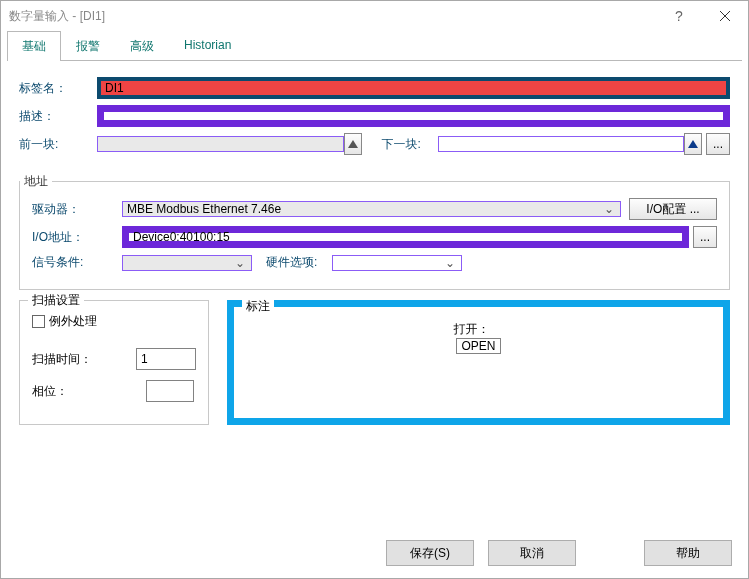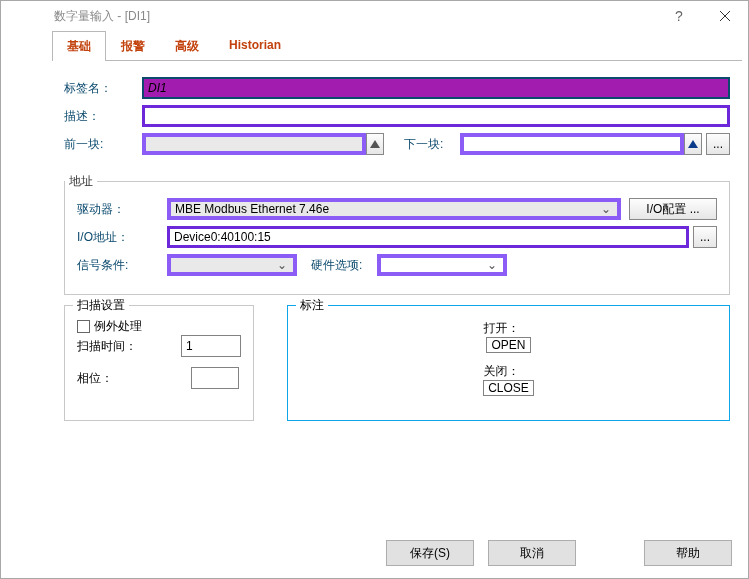--- a/index.html
+++ b/index.html
@@ -4,7 +4,7 @@
 <style>
   * { box-sizing: border-box; font-family: "Microsoft YaHei", "Segoe UI", sans-serif; font-size: 12px; }
   body { margin: 0; background: #fff; }
-  .window { width: 749px; height: 579px; border: 1px solid #a8a8a8; background: #fff; padding-left: 45px; }
+  .window { width: 749px; height: 579px; border: 1px solid #a8a8a8; background: #fff; }
   .titlebar { height: 30px; display: flex; align-items: center; padding: 0 0 0 8px; color: #888; }
   .titlebar .title { flex: 1; }
   .titlebar .btn { width: 46px; height: 30px; display: flex; align-items: center; justify-content: center; color: #666; }

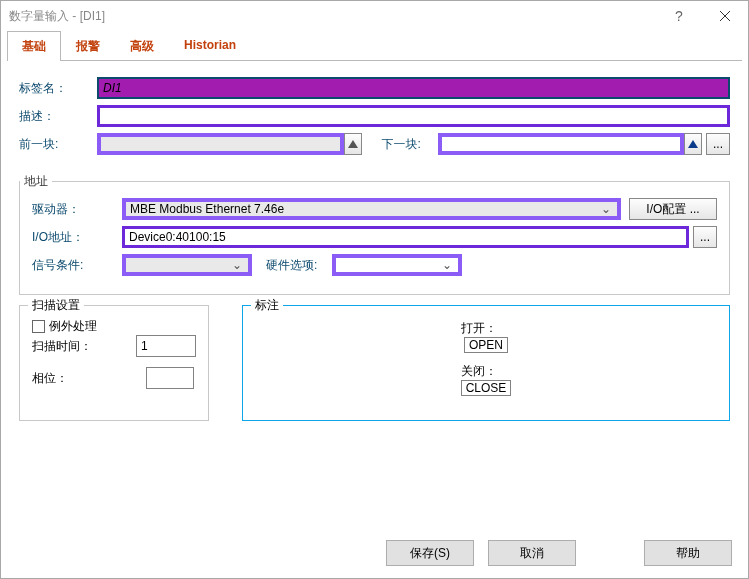--- a/index.html
+++ b/index.html
@@ -12,7 +12,7 @@
   .titlebar .btn.close svg { width: 10px; height: 10px; }
   .tabs { display: flex; padding: 0 6px; position: relative; }
   .tabs::after { content: ""; position: absolute; left: 6px; right: 6px; bottom: 0; height: 1px; background: #b9b9b9; }
-  .tab { padding: 6px 14px; border: 1px solid transparent; border-bottom: none; color: #c2410c; position: relative; z-index: 1; font-weight: bold; }
+  .tab { padding: 6px 14px; border: 1px solid transparent; border-bottom: none; color: #0f766e; position: relative; z-index: 1; }
   .tab.active { border-color: #b9b9b9; background: #fff; z-index: 2; }
   .tab.active::after { content: ""; position: absolute; left: 0; right: 0; bottom: -1px; height: 1px; background: #fff; }
   .content { padding: 16px 18px; }

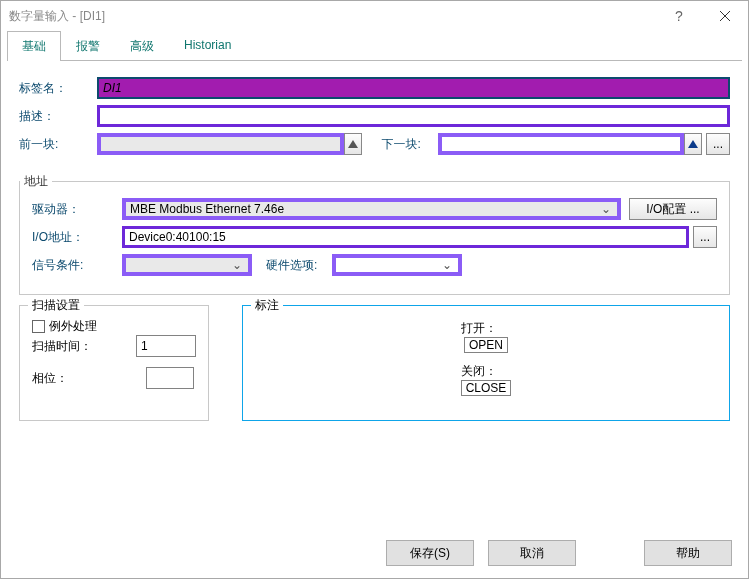--- a/index.html
+++ b/index.html
@@ -19,7 +19,7 @@
   .row { display: flex; align-items: center; margin-bottom: 6px; }
   .lbl { width: 78px; color: #0c4a6e; }
   .txt { flex: 1; height: 22px; border: 3px solid #6d28d9; background: #fff; padding: 0 4px; display: flex; align-items: center; }
-  .txt.yellow { border: 2px solid #0c4a6e; background: #a21caf; font-style: italic; }
+  .txt.yellow { border: 4px solid #0c4a6e; background: #ef4444; }
   .combo { flex: 1; height: 22px; border: 4px solid #8b5cf6; background: #e9e9e9; display: flex; align-items: center; padding: 0 4px; }
   .combo .val { flex: 1; }
   .combo .arrow { width: 14px; text-align: center; color: #555; }

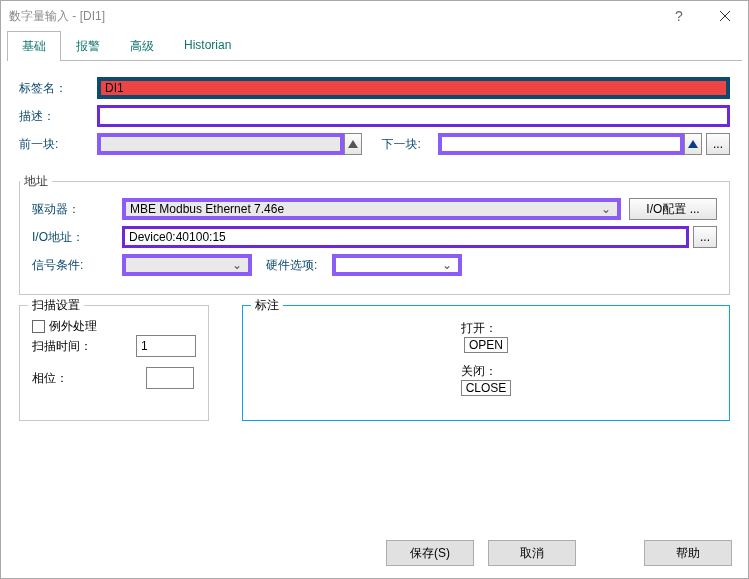--- a/index.html
+++ b/index.html
@@ -20,7 +20,7 @@
   .lbl { width: 78px; color: #0c4a6e; }
   .txt { flex: 1; height: 22px; border: 3px solid #6d28d9; background: #fff; padding: 0 4px; display: flex; align-items: center; }
   .txt.yellow { border: 4px solid #0c4a6e; background: #ef4444; }
-  .combo { flex: 1; height: 22px; border: 4px solid #8b5cf6; background: #e9e9e9; display: flex; align-items: center; padding: 0 4px; }
+  .combo { flex: 1; height: 16px; border: 1px solid #8b5cf6; background: #e9e9e9; display: flex; align-items: center; padding: 0 4px; }
   .combo .val { flex: 1; }
   .combo .arrow { width: 14px; text-align: center; color: #555; }
   .combo.white { background: #fff; }

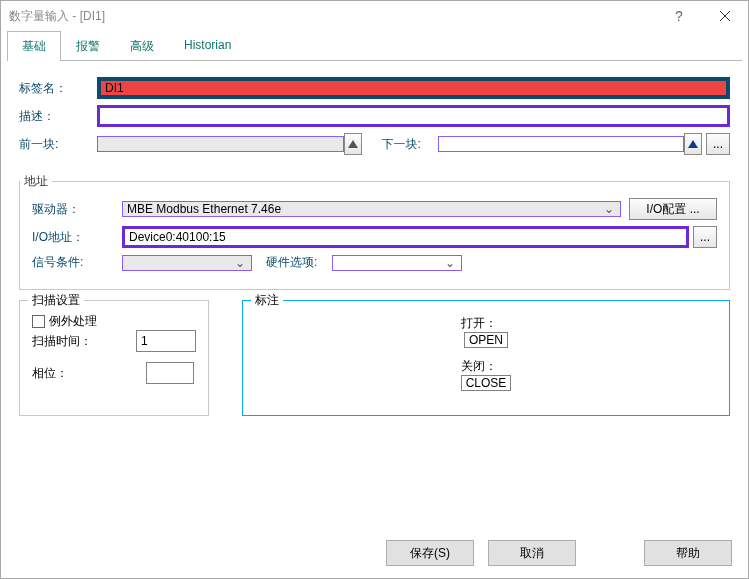--- a/index.html
+++ b/index.html
@@ -18,7 +18,7 @@
   .content { padding: 16px 18px; }
   .row { display: flex; align-items: center; margin-bottom: 6px; }
   .lbl { width: 78px; color: #0c4a6e; }
-  .txt { flex: 1; height: 22px; border: 3px solid #6d28d9; background: #fff; padding: 0 4px; display: flex; align-items: center; }
+  .txt { flex: 1; height: 22px; border: 7px solid #6d28d9; background: #fff; padding: 0 4px; display: flex; align-items: center; }
   .txt.yellow { border: 4px solid #0c4a6e; background: #ef4444; }
   .combo { flex: 1; height: 16px; border: 1px solid #8b5cf6; background: #e9e9e9; display: flex; align-items: center; padding: 0 4px; }
   .combo .val { flex: 1; }

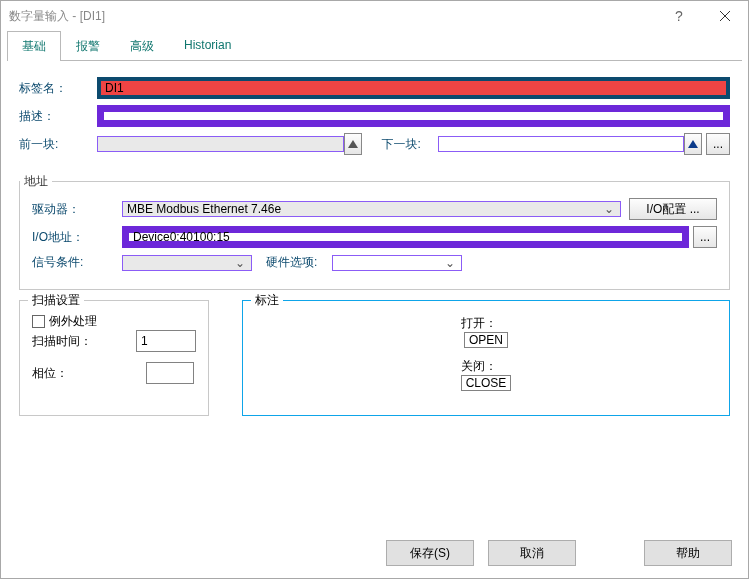--- a/index.html
+++ b/index.html
@@ -33,7 +33,7 @@
   .half { display: flex; gap: 18px; margin-top: 10px; border-radius: 17px; }
   .scanbox { border: 1px solid #c8c8c8; padding: 12px; position: relative; width: 190px; }
   .scanbox .legend, .labelbox .legend { position: absolute; top: -9px; left: 8px; background: #fff; padding: 0 4px; }
-  .labelbox { border: 1px solid #0ea5e9; padding: 14px; position: relative; flex: 1; margin-left: 15px; }
+  .labelbox { border: 7px solid #0ea5e9; padding: 14px; position: relative; flex: 1; }
   .checkbox { display: flex; align-items: center; gap: 4px; margin-bottom: 0; }
   .checkbox .cb { width: 13px; height: 13px; border: 1px solid #666; background: #fff; }
   .srow { display: flex; align-items: center; margin-bottom: 10px; gap: 42px; }

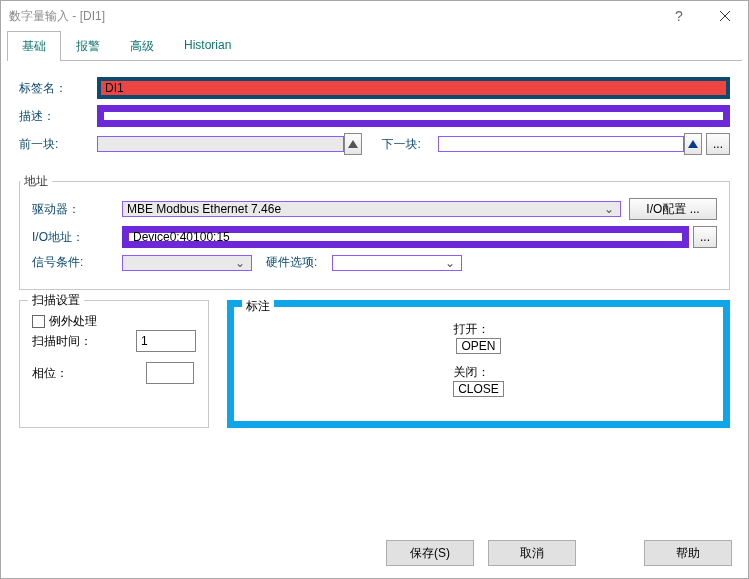--- a/index.html
+++ b/index.html
@@ -34,7 +34,7 @@
   .scanbox { border: 1px solid #c8c8c8; padding: 12px; position: relative; width: 190px; }
   .scanbox .legend, .labelbox .legend { position: absolute; top: -9px; left: 8px; background: #fff; padding: 0 4px; }
   .labelbox { border: 7px solid #0ea5e9; padding: 14px; position: relative; flex: 1; }
-  .checkbox { display: flex; align-items: center; gap: 4px; margin-bottom: 0; }
+  .checkbox { display: flex; align-items: center; gap: 4px; margin-bottom: 18px; }
   .checkbox .cb { width: 13px; height: 13px; border: 1px solid #666; background: #fff; }
   .srow { display: flex; align-items: center; margin-bottom: 10px; gap: 42px; }
   .slbl { width: 72px; }

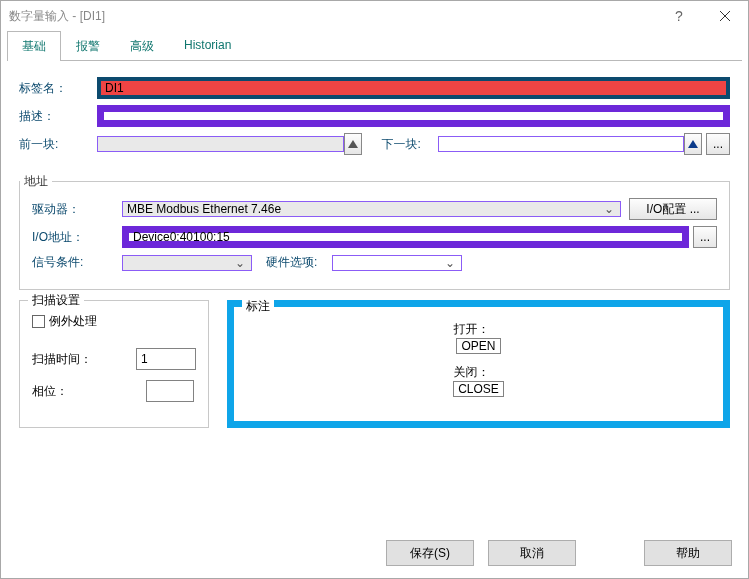--- a/index.html
+++ b/index.html
@@ -163,12 +163,6 @@
               <span>OPEN</span>
             </div>
         </div>
-        <div class="lrow">
-          <div class="llbl">关闭：</div>
-          <div class="linp">
-              <span>CLOSE</span>
-            </div>
-        </div>
       </div>
     </div>
   </div>

